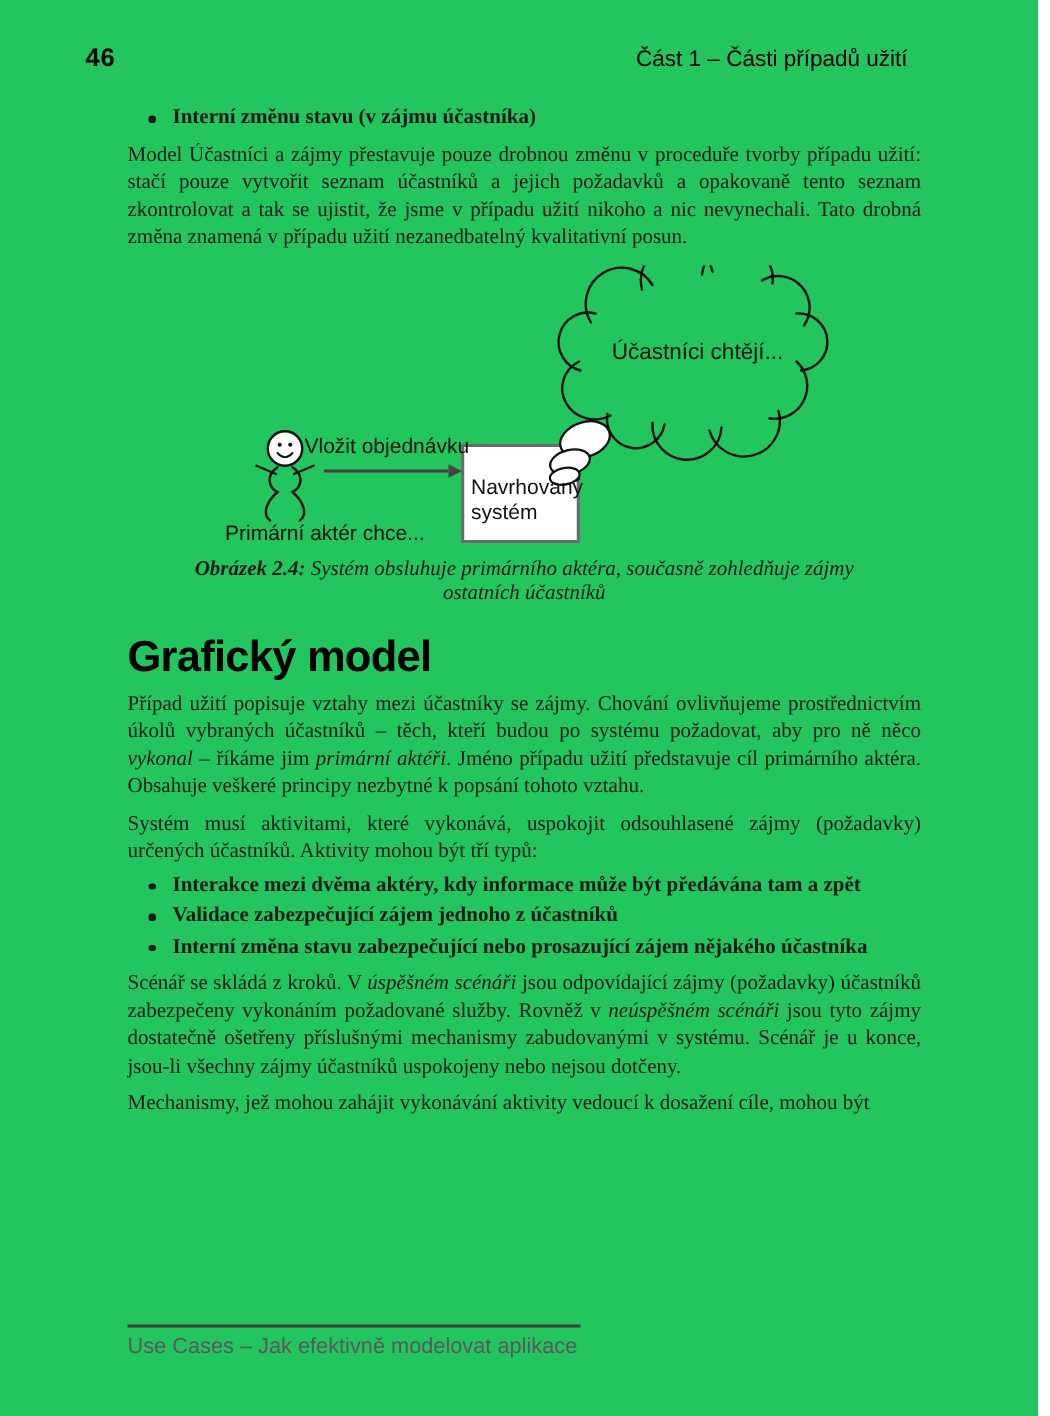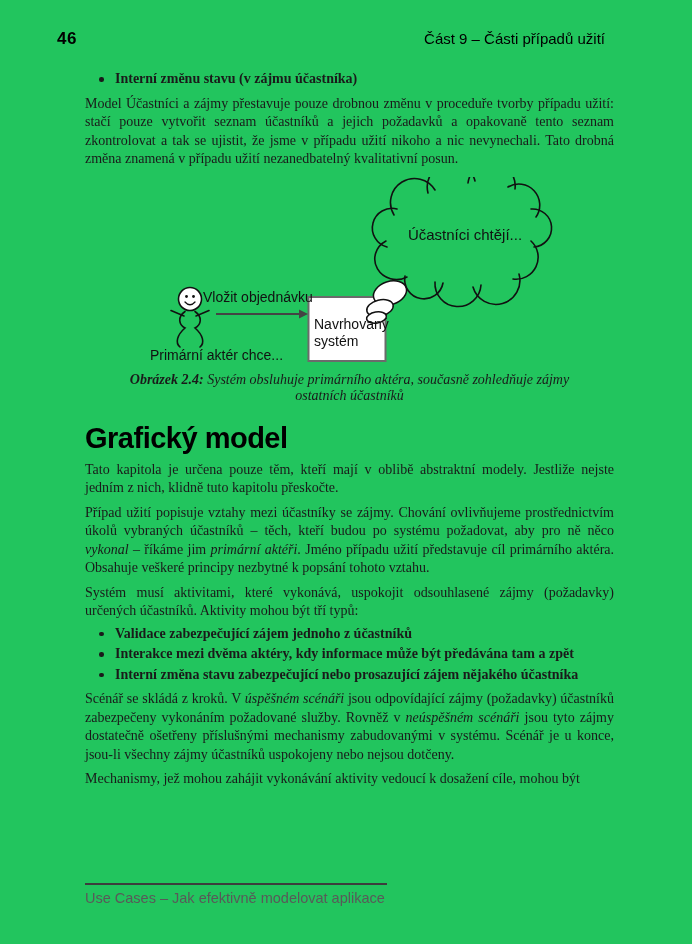--- a/index.html
+++ b/index.html
@@ -58,7 +58,7 @@
 
   <div class="header">
     <span class="page-num">46</span>
-    <span class="header-title">Část 9 – Části případů užití</span>
+    <span class="header-title">Část 1 – Části případů užití</span>
   </div>
 
   <div class="content">

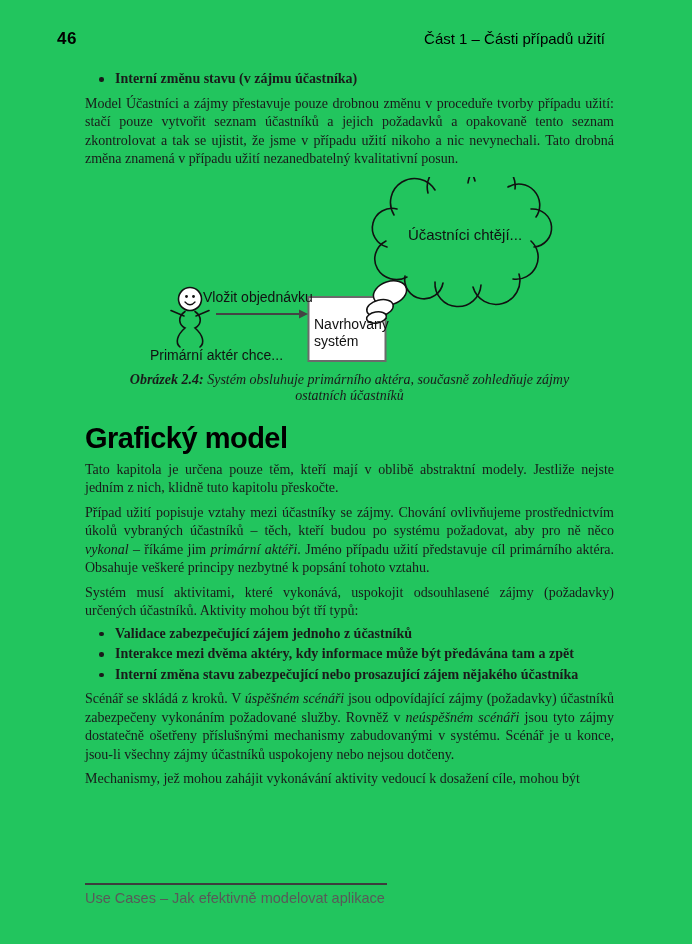--- a/index.html
+++ b/index.html
@@ -125,7 +125,6 @@
 
     <h1 class="section-heading">Grafický model</h1>
 
-    <p class="para">Tato kapitola je určena pouze těm, kteří mají v oblibě abstraktní modely. Jestliže nejste jedním z nich, klidně tuto kapitolu přeskočte.</p>
 
     <p class="para gap6"><span>Případ užití popisuje vztahy mezi účastníky se zájmy. Chování ovlivňujeme prostřednictvím úkolů vybraných účastníků – těch, kteří budou po systému požadovat, aby pro ně něco </span><em>vykonal</em><span> – říkáme jim </span><em>primární aktéři</em><span>. Jméno případu užití představuje cíl primárního aktéra. Obsahuje veškeré principy nezbytné k popsání tohoto vztahu.</span></p>
 

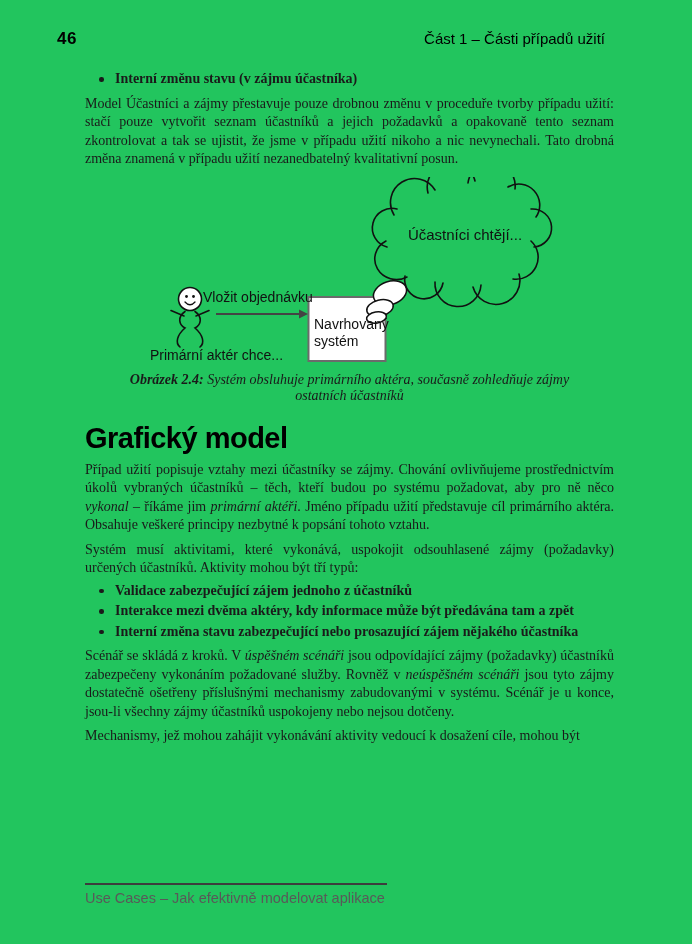--- a/index.html
+++ b/index.html
@@ -131,8 +131,8 @@
     <p class="para gap6">Systém musí aktivitami, které vykonává, uspokojit odsouhlasené zájmy (požadavky) určených účastníků. Aktivity mohou být tří typů:</p>
 
     <ul class="blist">
+      <li><span>Interakce mezi dvěma aktéry, kdy informace může být předávána tam a zpět</span></li>
       <li><span>Validace zabezpečující zájem jednoho z účastníků</span></li>
-      <li><span>Interakce mezi dvěma aktéry, kdy informace může být předávána tam a zpět</span></li>
       <li><span>Interní změna stavu zabezpečující nebo prosazující zájem nějakého účastníka</span></li>
     </ul>
 

